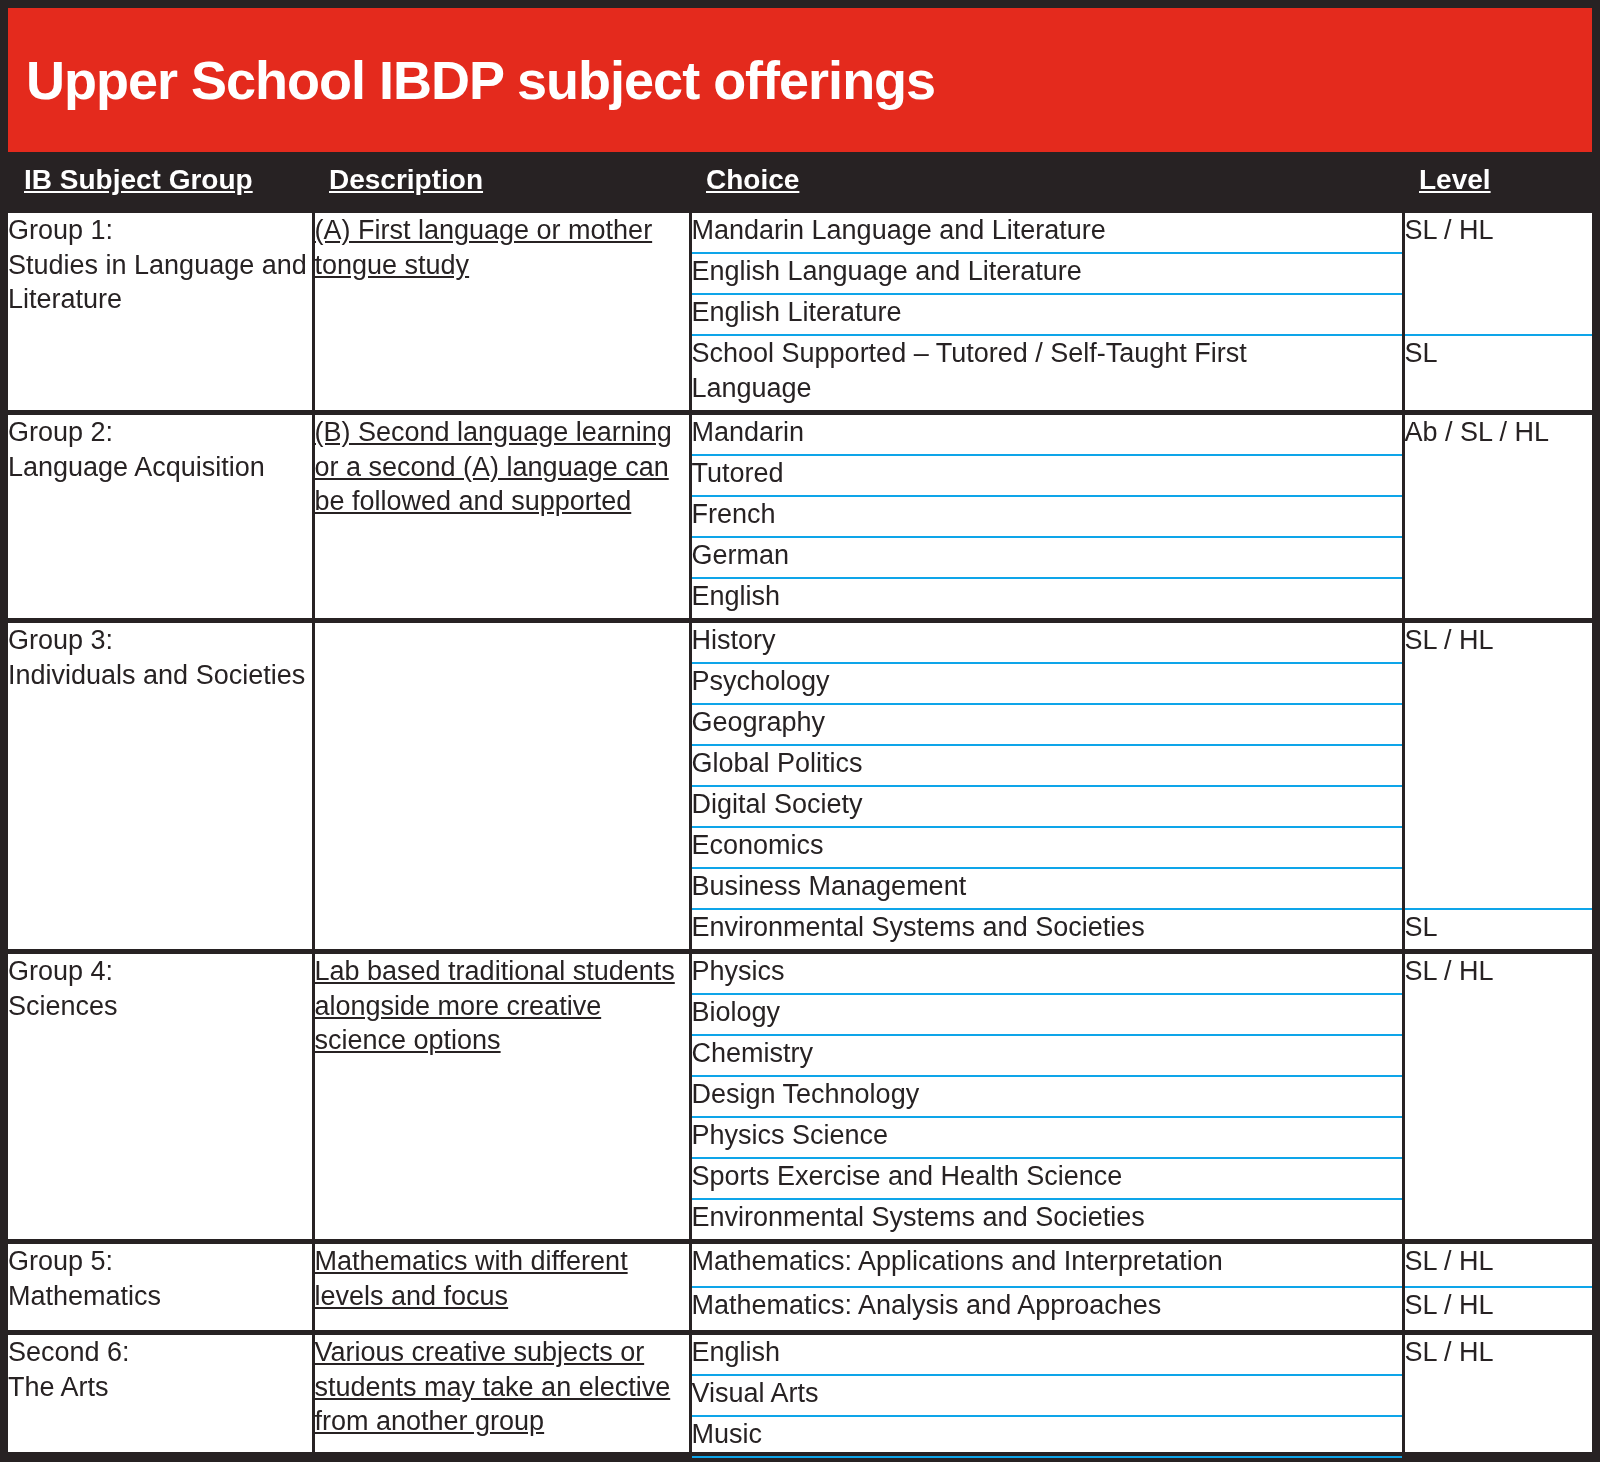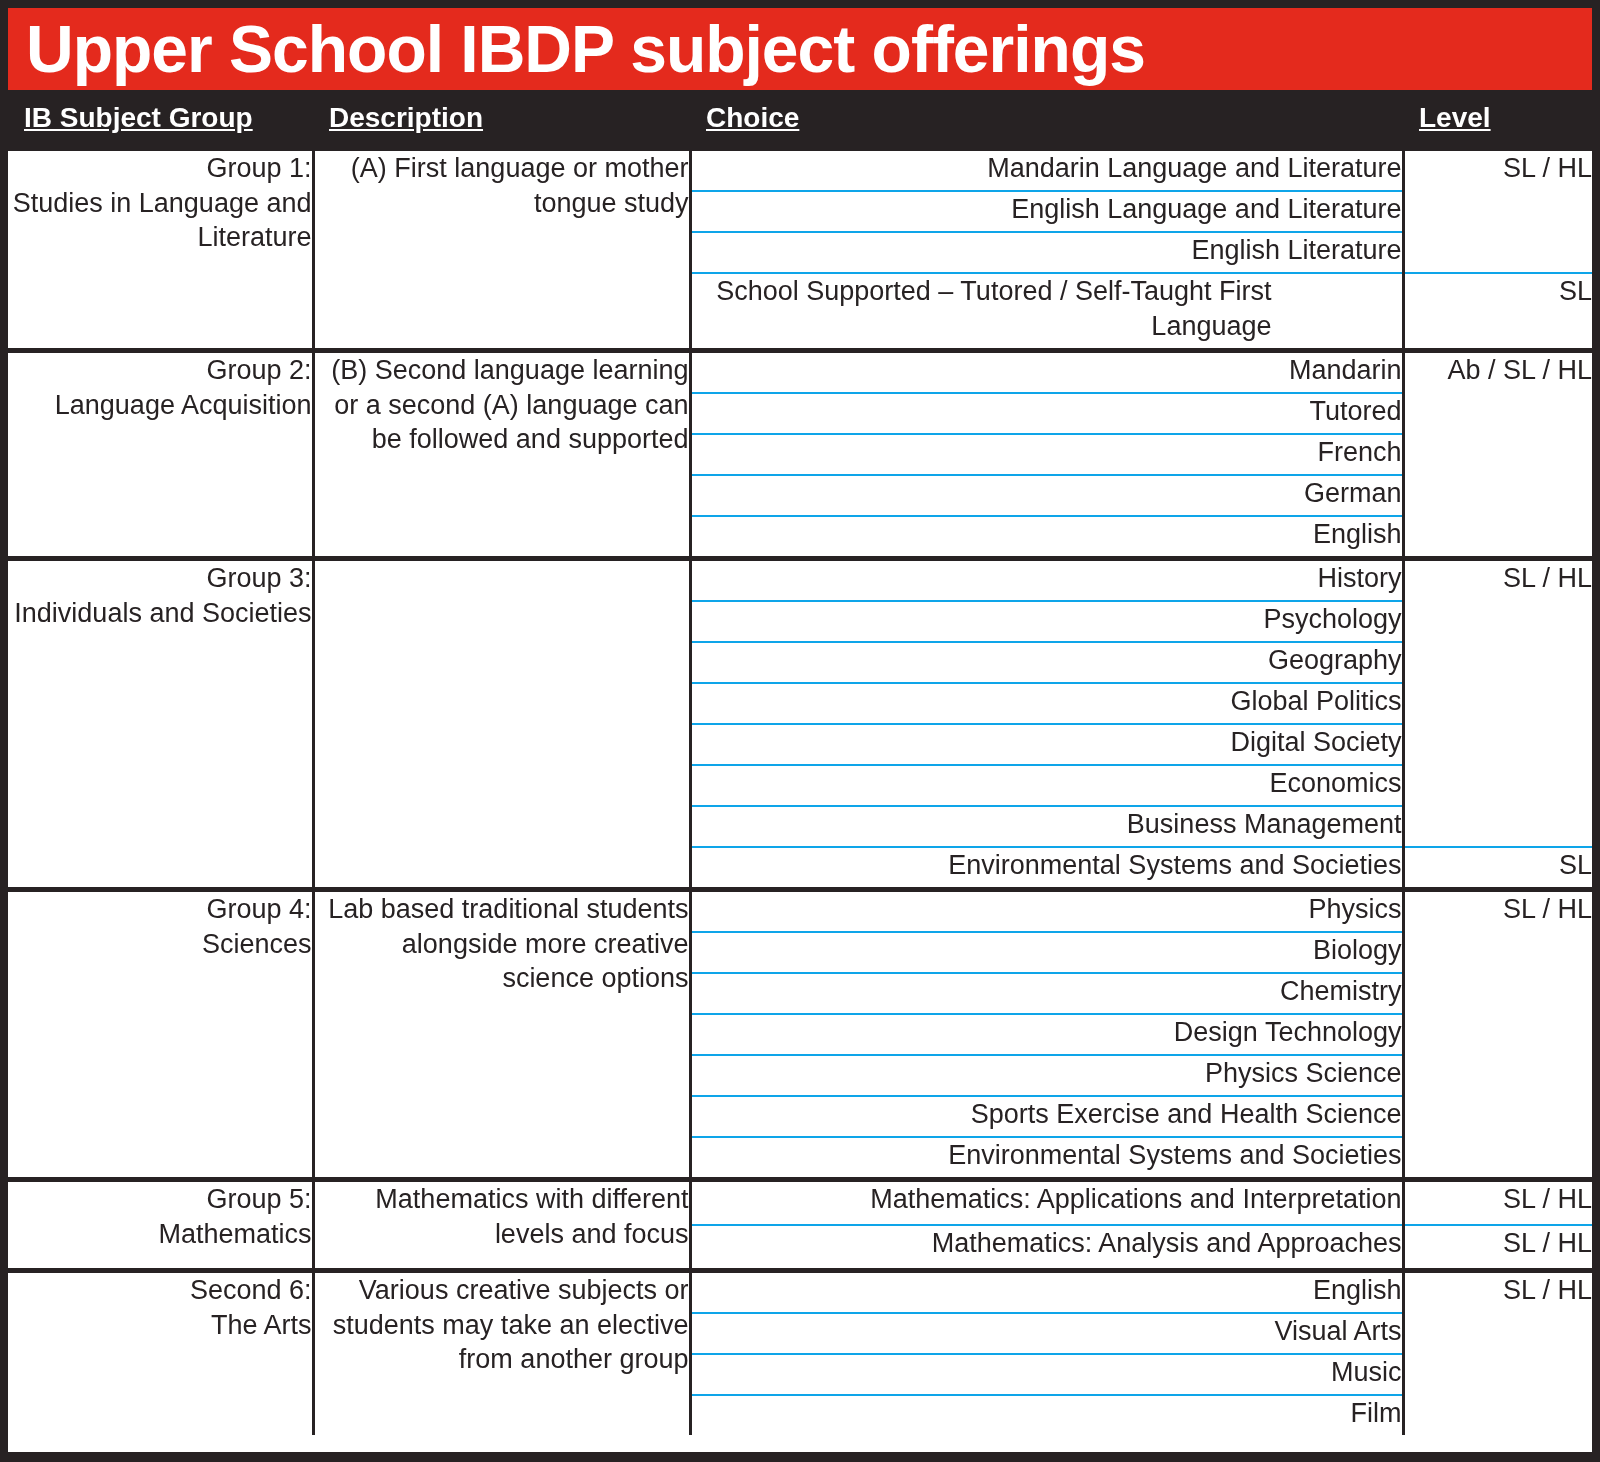--- a/index.html
+++ b/index.html
@@ -17,13 +17,13 @@
     background: #ffffff;
   }
   .banner {
-    height: 82px;
+    height: 144px;
     background: #e42a1d;
     color: #ffffff;
     display: flex;
     align-items: center;
     padding-left: 18px;
-    font-size: 66px;
+    font-size: 54px;
     font-weight: 700;
     letter-spacing: -1px;
     white-space: nowrap;

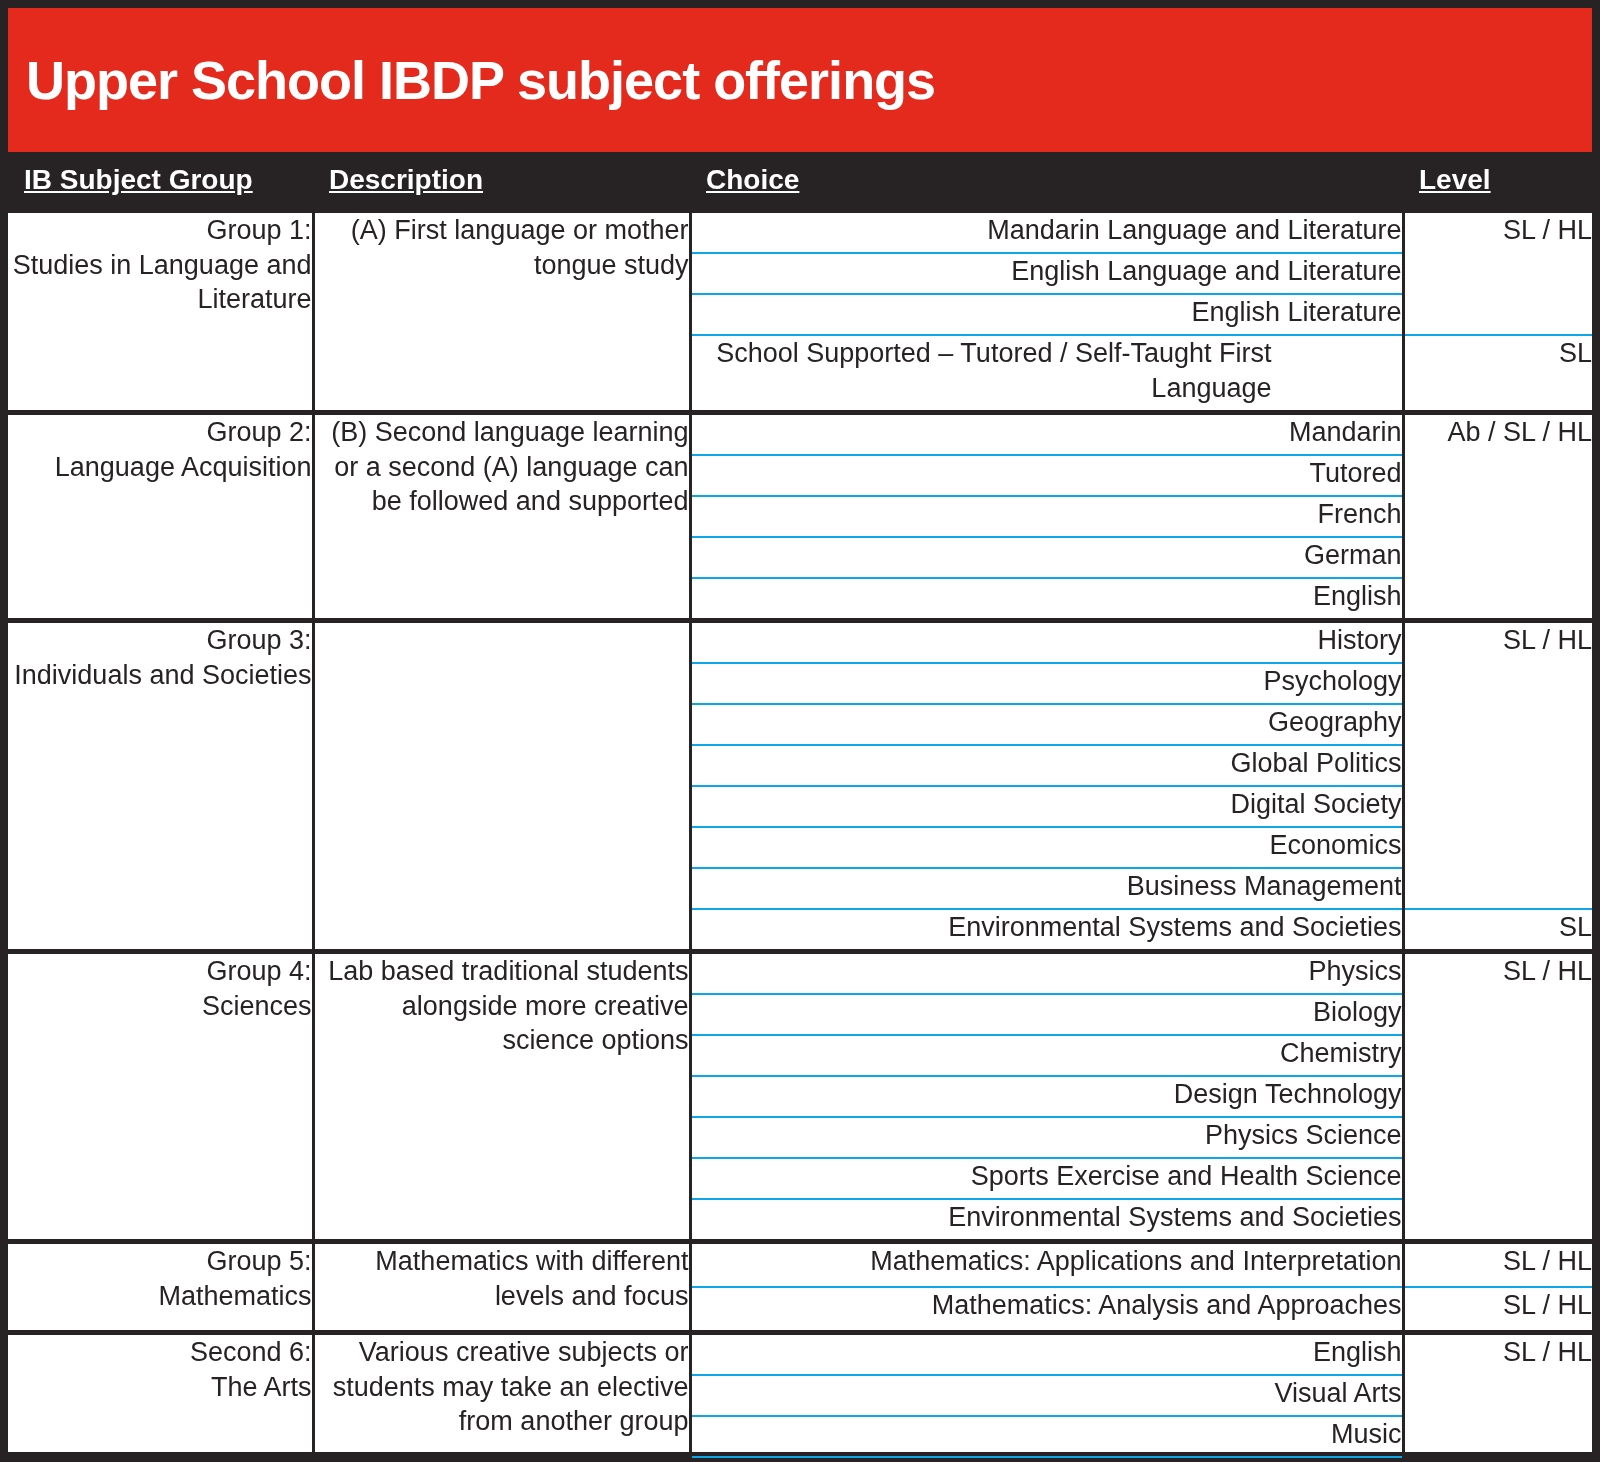--- a/index.html
+++ b/index.html
@@ -53,7 +53,6 @@
     line-height: 1.28;
     vertical-align: top;
     padding: 0;
-    text-align: right;
   }
   
   td.dcol, td.ccol, td.lcol { border-left: 3px solid #272223; }

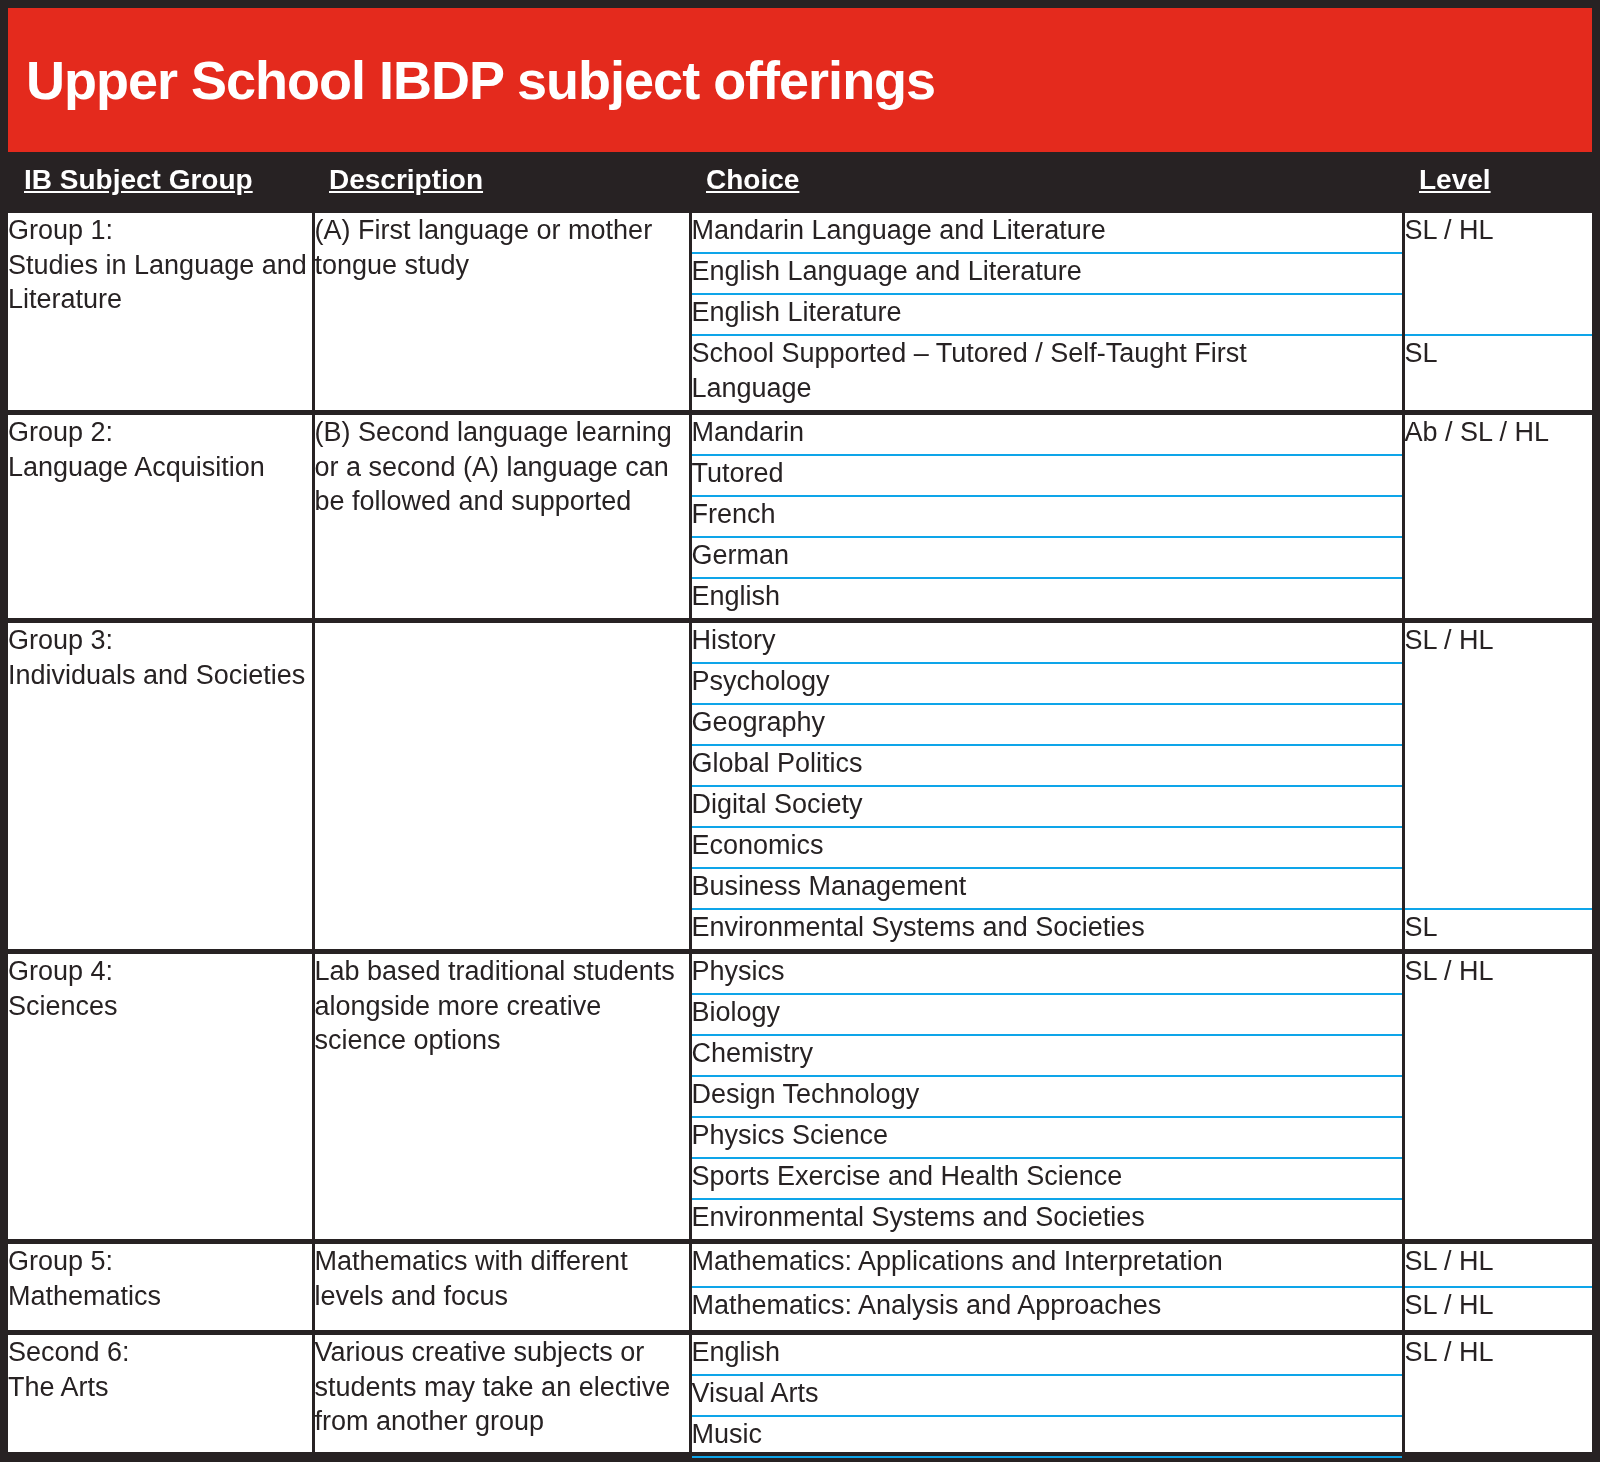--- a/index.html
+++ b/index.html
@@ -66,6 +66,7 @@
   }
   td.dcol {
     padding: 8px 4px 8px 16px;
+    text-decoration: underline;
   }
   td.ccol {
     vertical-align: middle;

